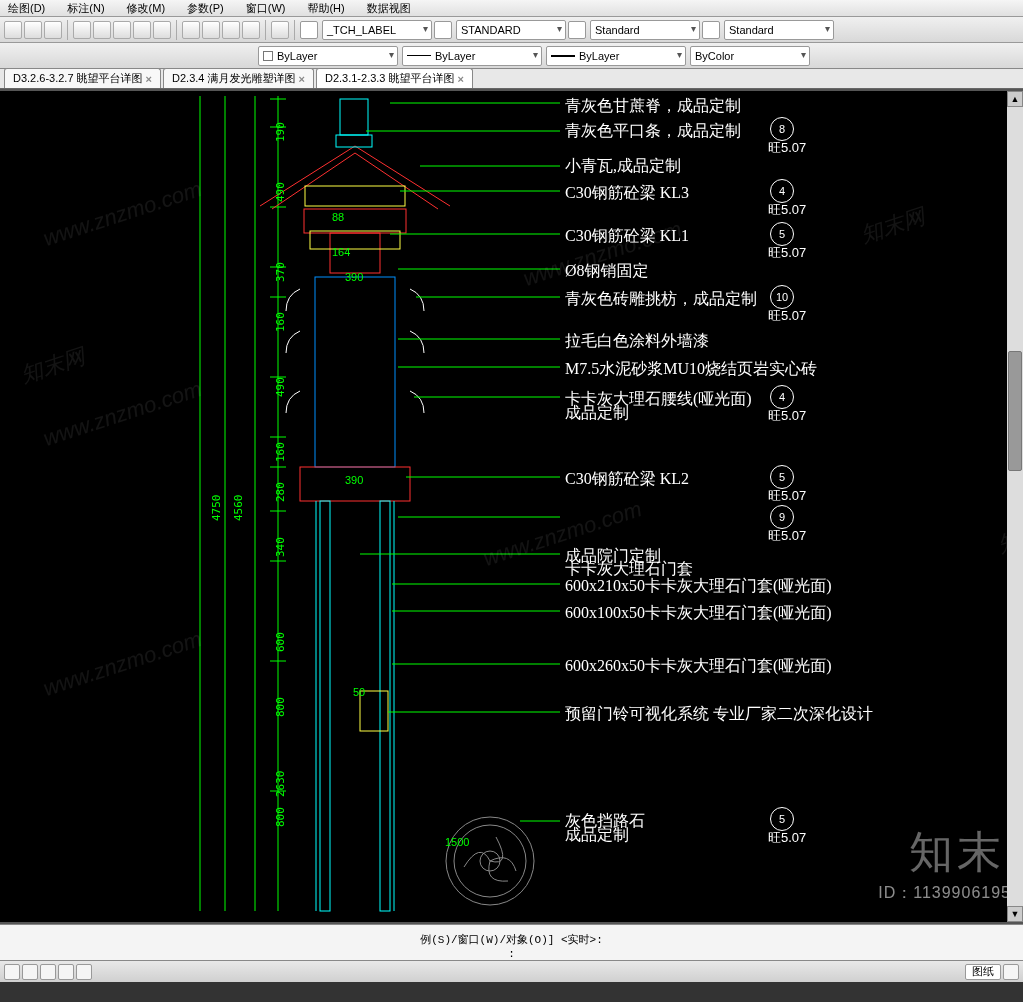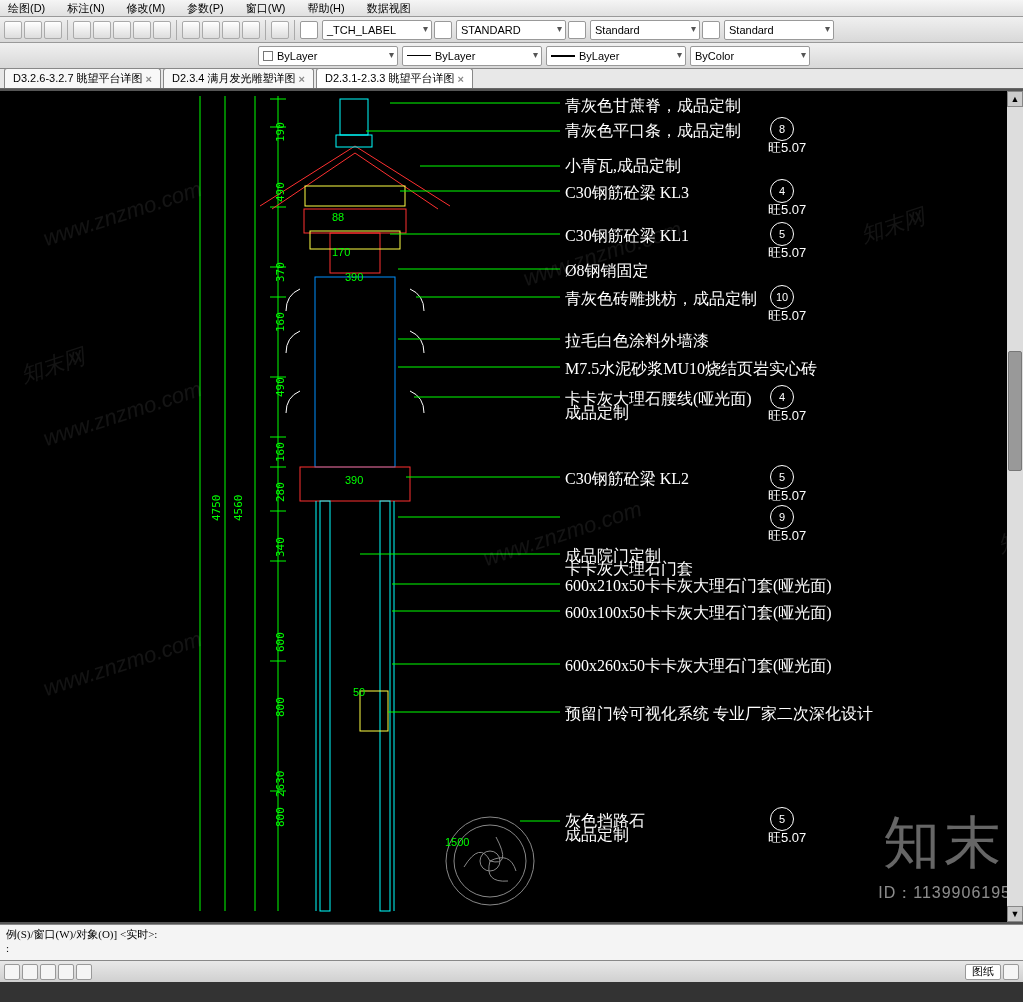--- a/index.html
+++ b/index.html
@@ -344,7 +344,7 @@
 
   <div id="hdims">
       <div class="dim-h" style="left: 332px; top: 120px;">88</div>
-      <div class="dim-h" style="left: 332px; top: 155px;">170</div>
+      <div class="dim-h" style="left: 332px; top: 155px;">164</div>
       <div class="dim-h" style="left: 345px; top: 180px;">390</div>
       <div class="dim-h" style="left: 345px; top: 383px;">390</div>
       <div class="dim-h" style="left: 353px; top: 595px;">50</div>

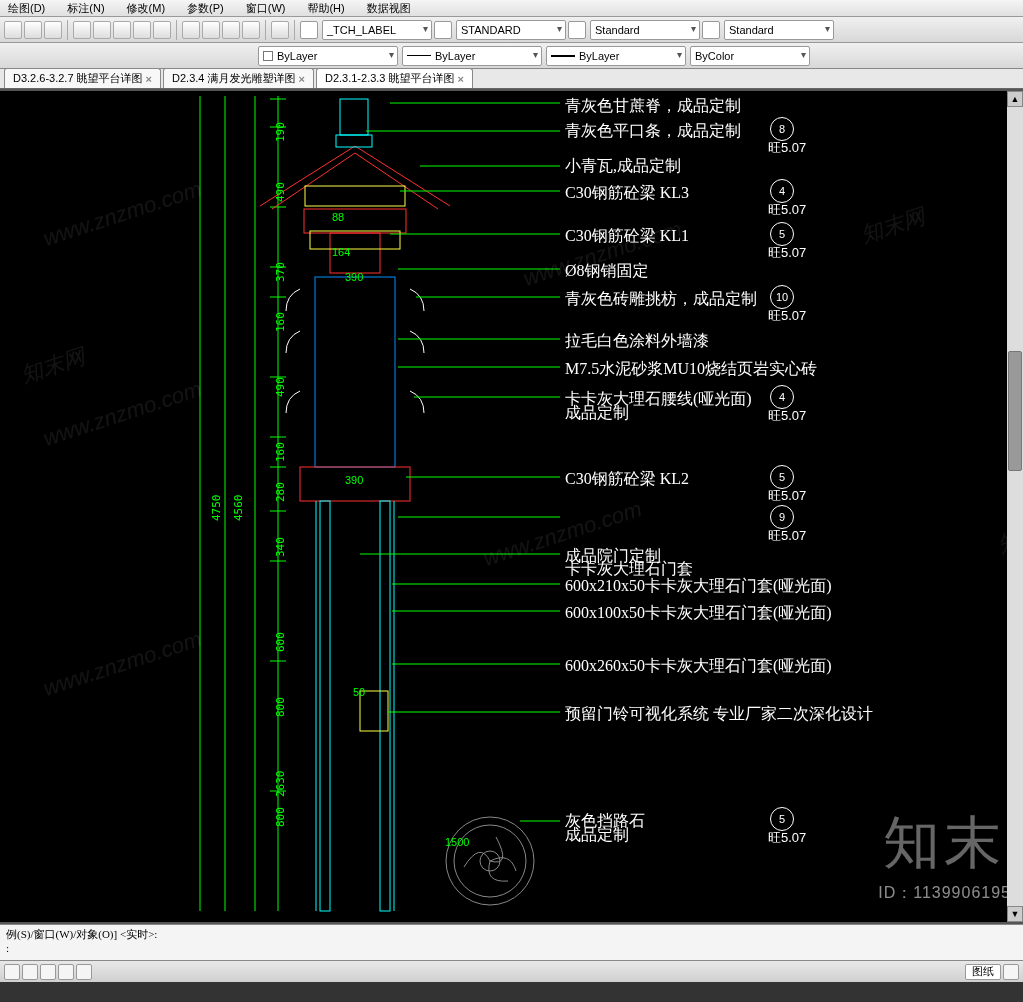--- a/index.html
+++ b/index.html
@@ -153,7 +153,7 @@
   }
   .big-wm{
     position:absolute;right:18px;bottom:40px;
-    color:rgba(255,255,255,0.4);font-size:57px;font-weight:300;letter-spacing:4px;
+    color:rgba(255,255,255,0.4);font-size:44px;font-weight:300;letter-spacing:4px;
   }
   .id-tag{
     position:absolute;right:12px;bottom:18px;

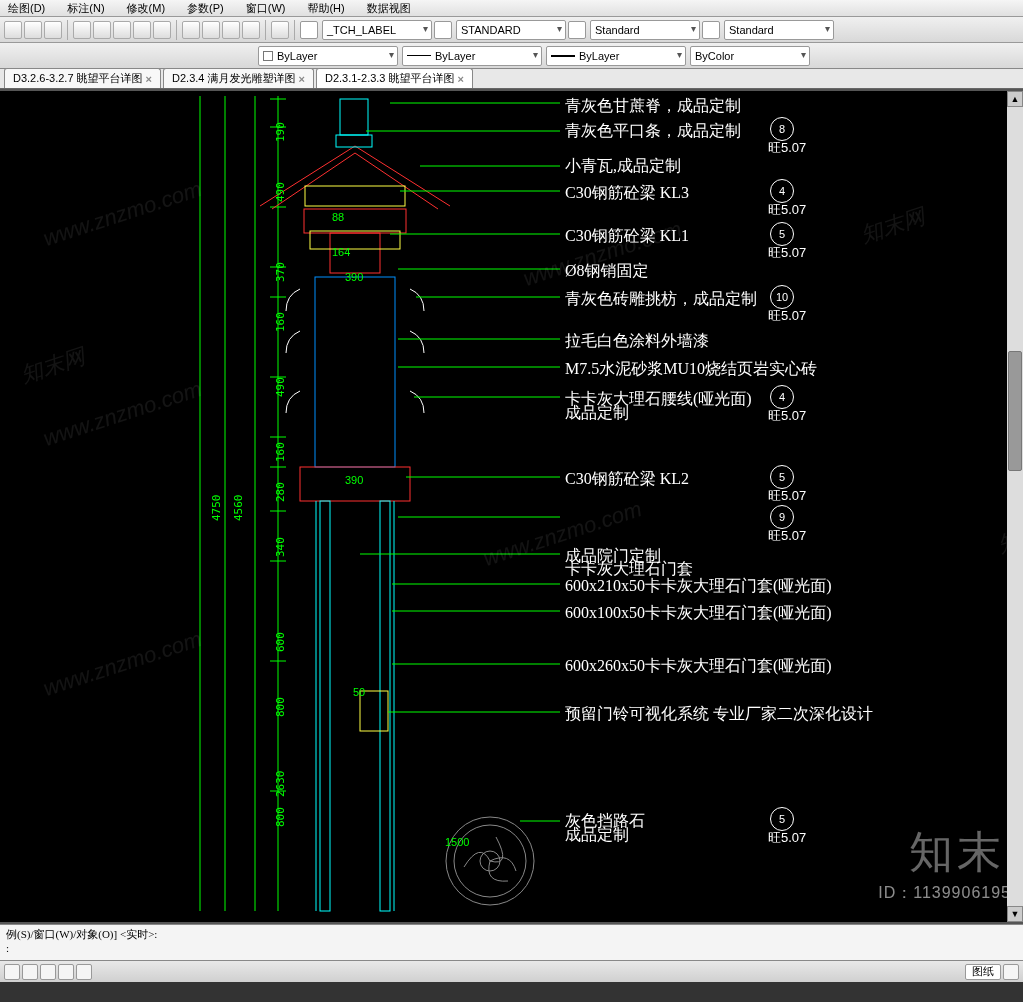--- a/index.html
+++ b/index.html
@@ -104,10 +104,11 @@
   .cmdline {
     background: #f4f4f4;
     height: 36px;
-    padding: 2px 6px;
+    padding: 8px 6px;
     font-size: 11px;
-    font-family: Liberation Serif, serif;
+    font-family: Liberation Mono, monospace;
     border-top:1px solid #888;
+    text-align:center;
   }
   .cmdline div{line-height:14px;}
   .statusbar {

